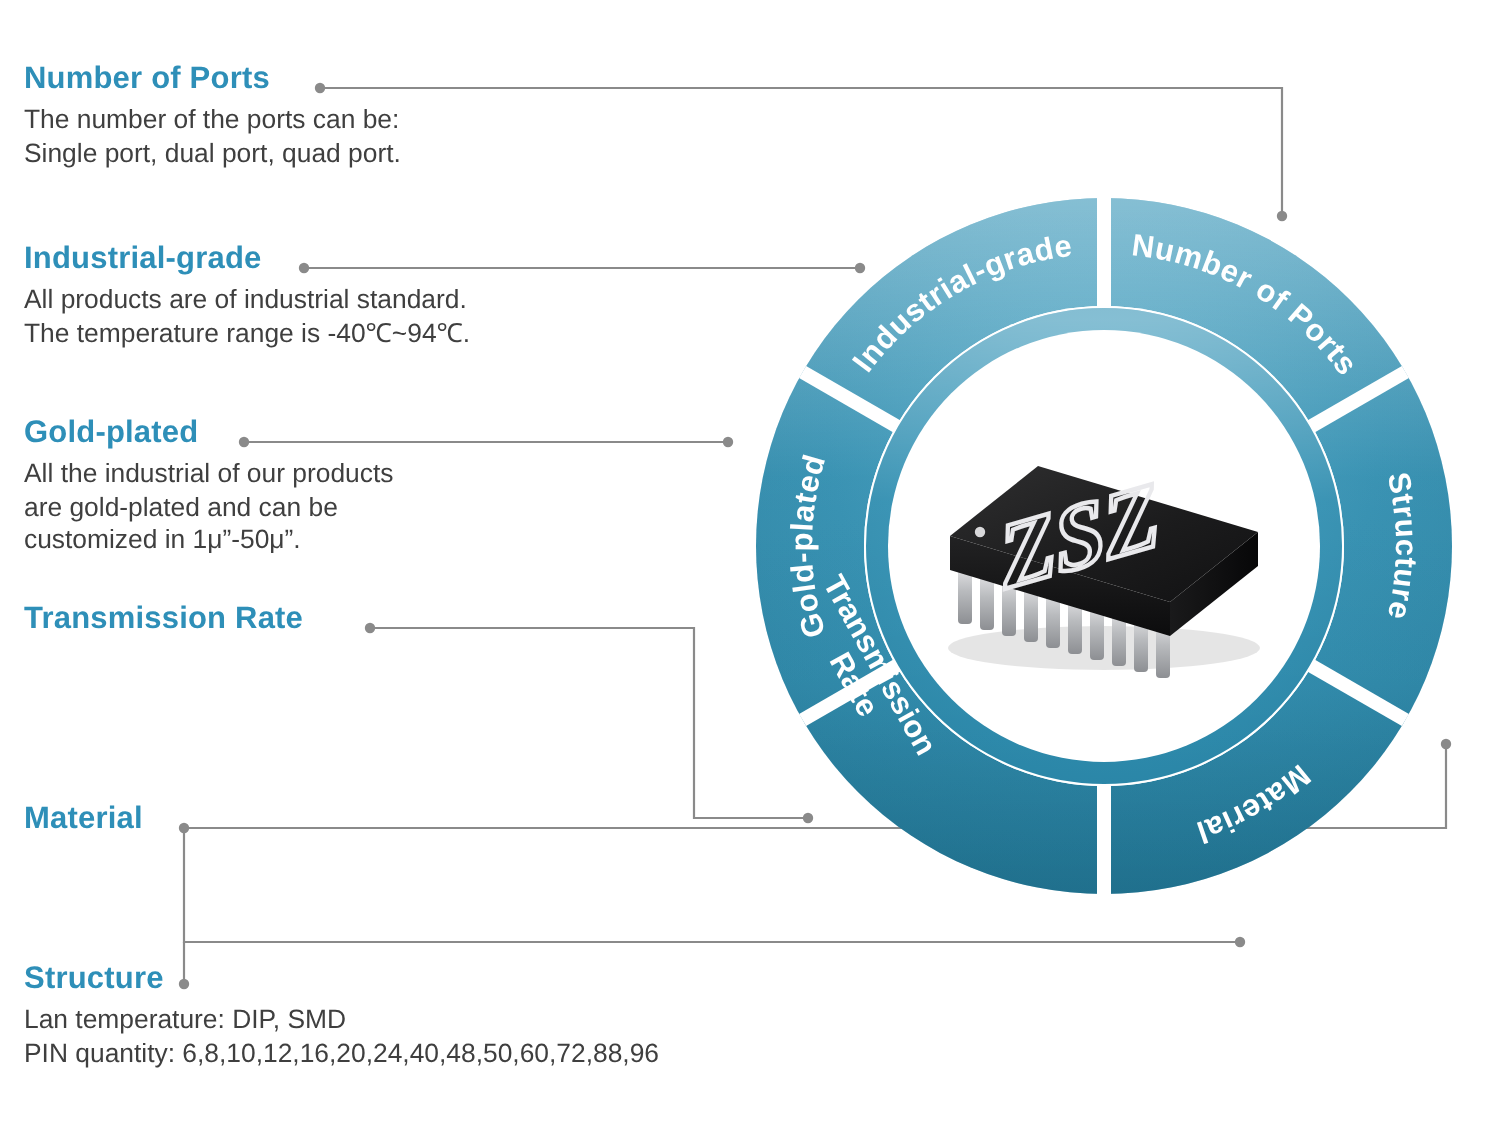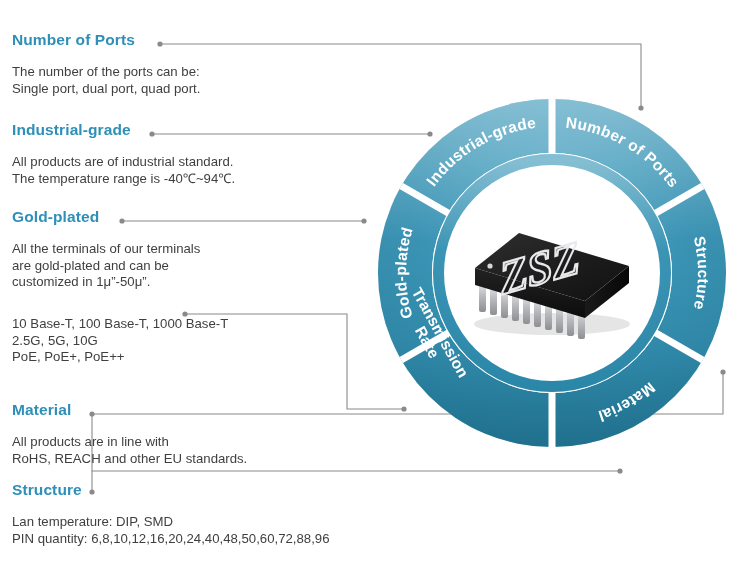--- a/index.html
+++ b/index.html
@@ -26,7 +26,7 @@
     font-size: 13.2px;
     line-height: 16.5px;
     white-space: pre-line;
-    margin-top: 15px;
+    margin-top: 3px;
   }
 
   .f-ports       { top: 31px; }

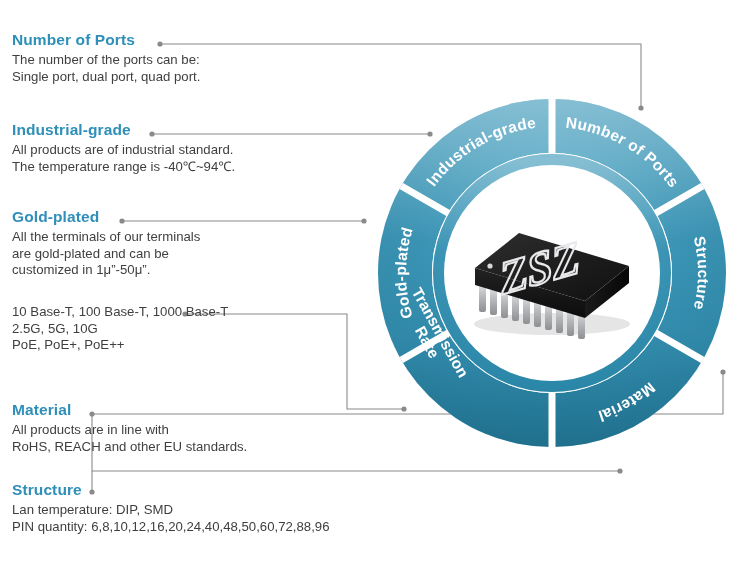--- a/index.html
+++ b/index.html
@@ -119,7 +119,7 @@
 
   <div class="feature f-gold">
     <div class="feature-title">Gold-plated</div>
-    <div class="feature-body">All the terminals of our terminals
+    <div class="feature-body">All the industrial of our products
 are gold-plated and can be
 customized in 1μ”-50μ”.</div>
   </div>

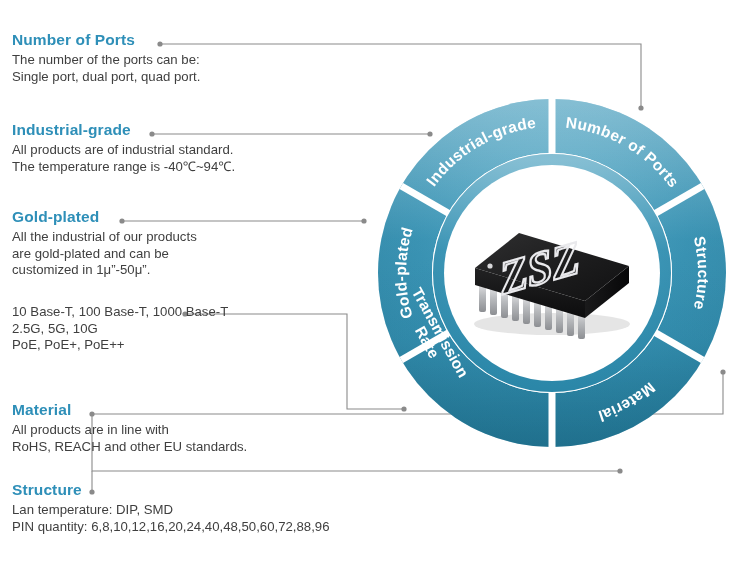--- a/index.html
+++ b/index.html
@@ -125,6 +125,7 @@
   </div>
 
   <div class="feature f-trans">
+    <div class="feature-title">Transmission Rate</div>
     <div class="feature-body">10 Base-T, 100 Base-T, 1000 Base-T
 2.5G, 5G, 10G
 PoE, PoE+, PoE++</div>

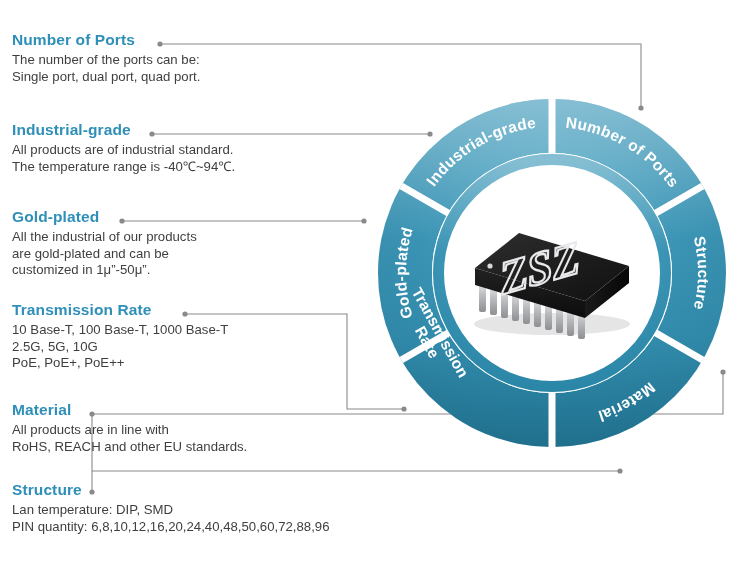--- a/index.html
+++ b/index.html
@@ -126,9 +126,6 @@
 
   <div class="feature f-trans">
     <div class="feature-title">Transmission Rate</div>
-    <div class="feature-body">10 Base-T, 100 Base-T, 1000 Base-T
-2.5G, 5G, 10G
-PoE, PoE+, PoE++</div>
   </div>
 
   <div class="feature f-material">

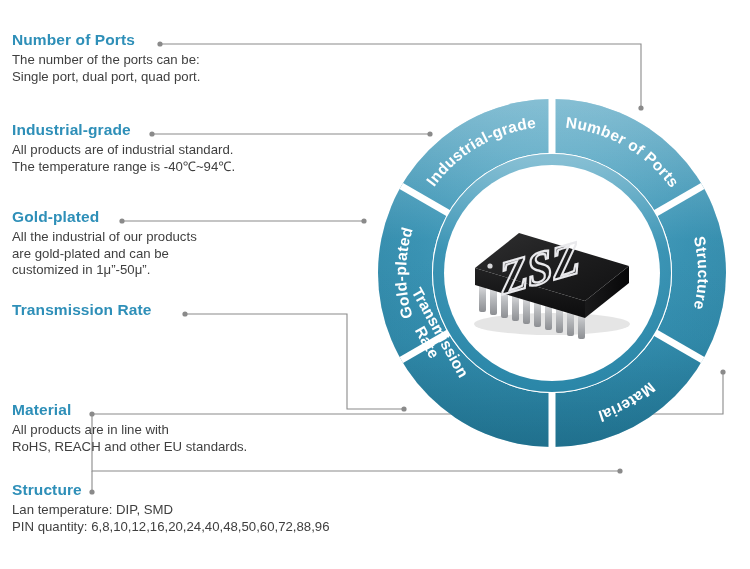--- a/index.html
+++ b/index.html
@@ -130,8 +130,6 @@
 
   <div class="feature f-material">
     <div class="feature-title">Material</div>
-    <div class="feature-body">All products are in line with
-RoHS, REACH and other EU standards.</div>
   </div>
 
   <div class="feature f-structure">

